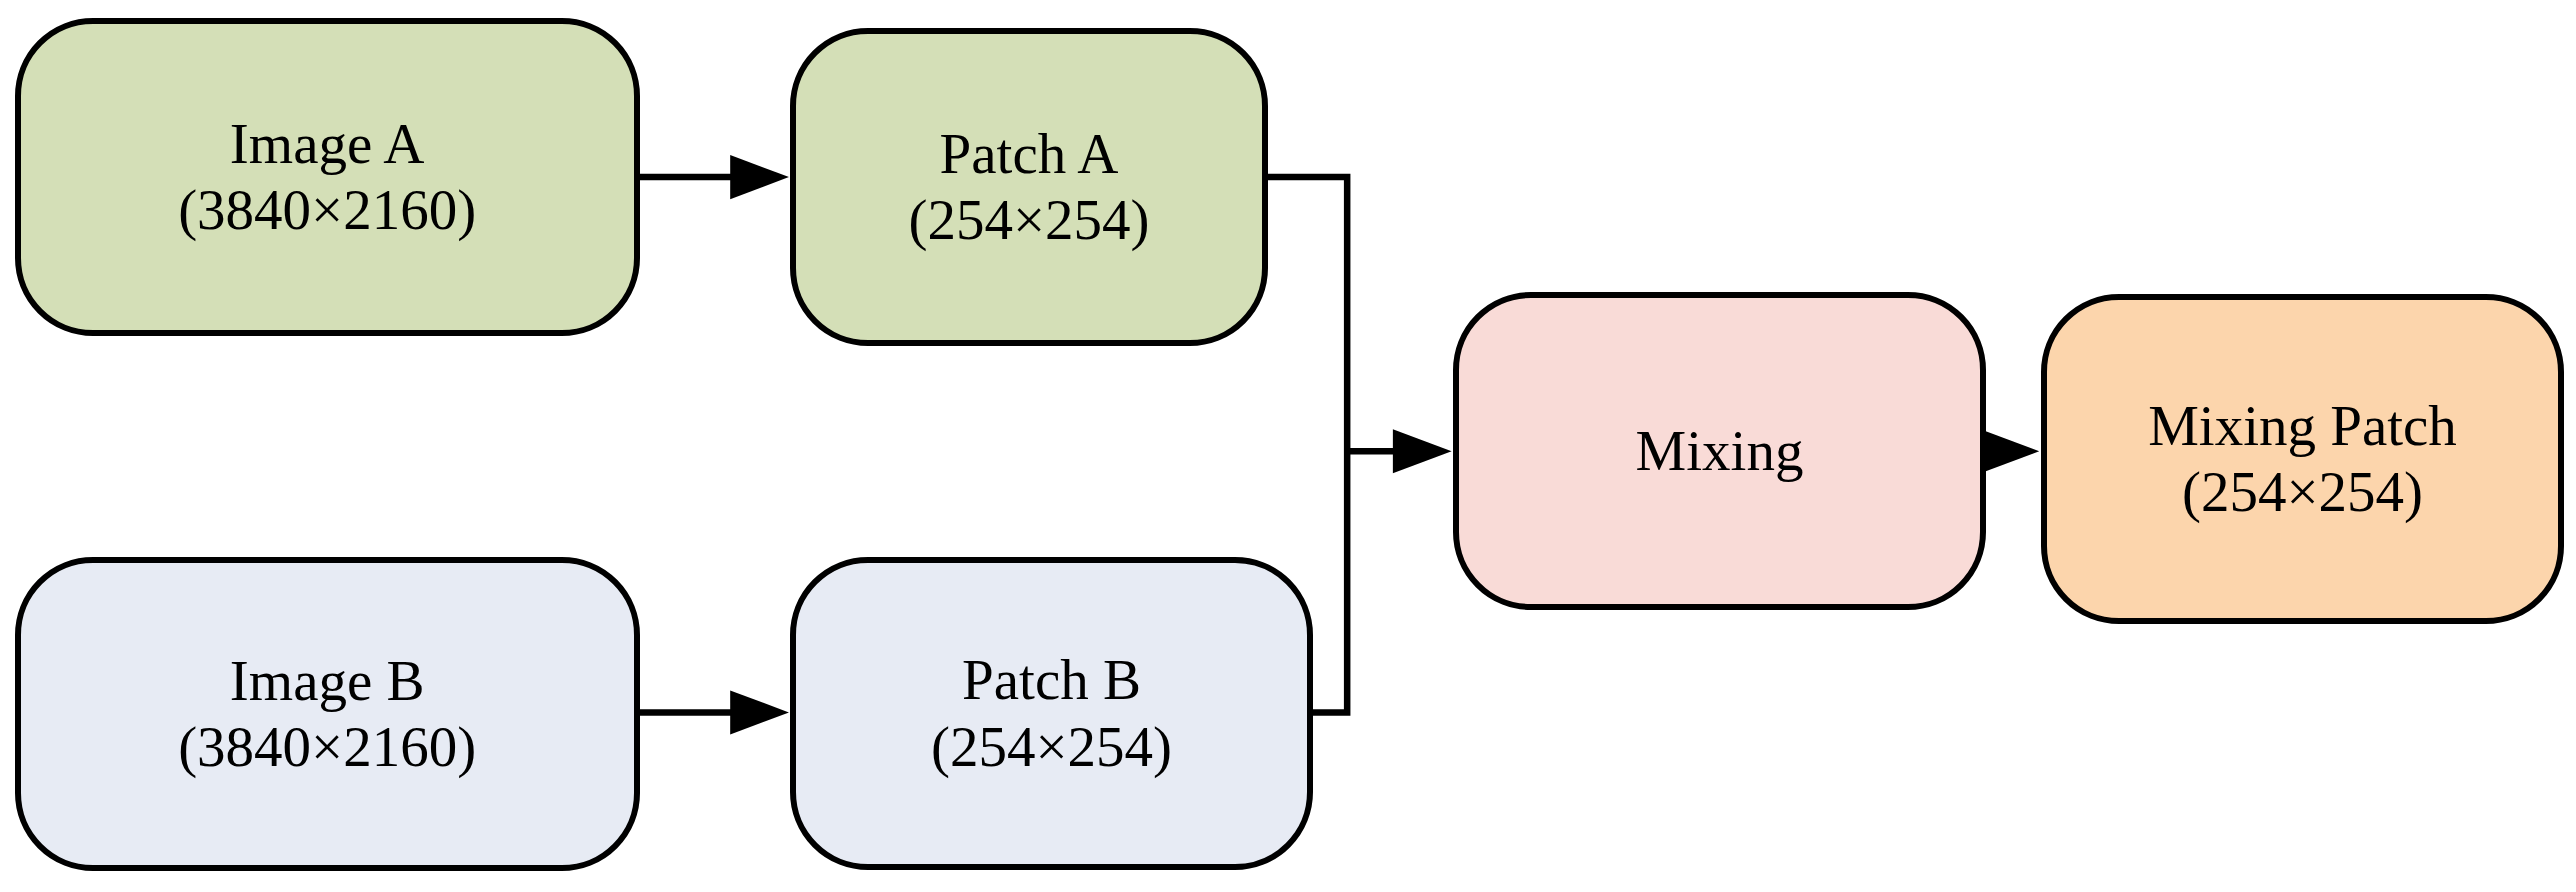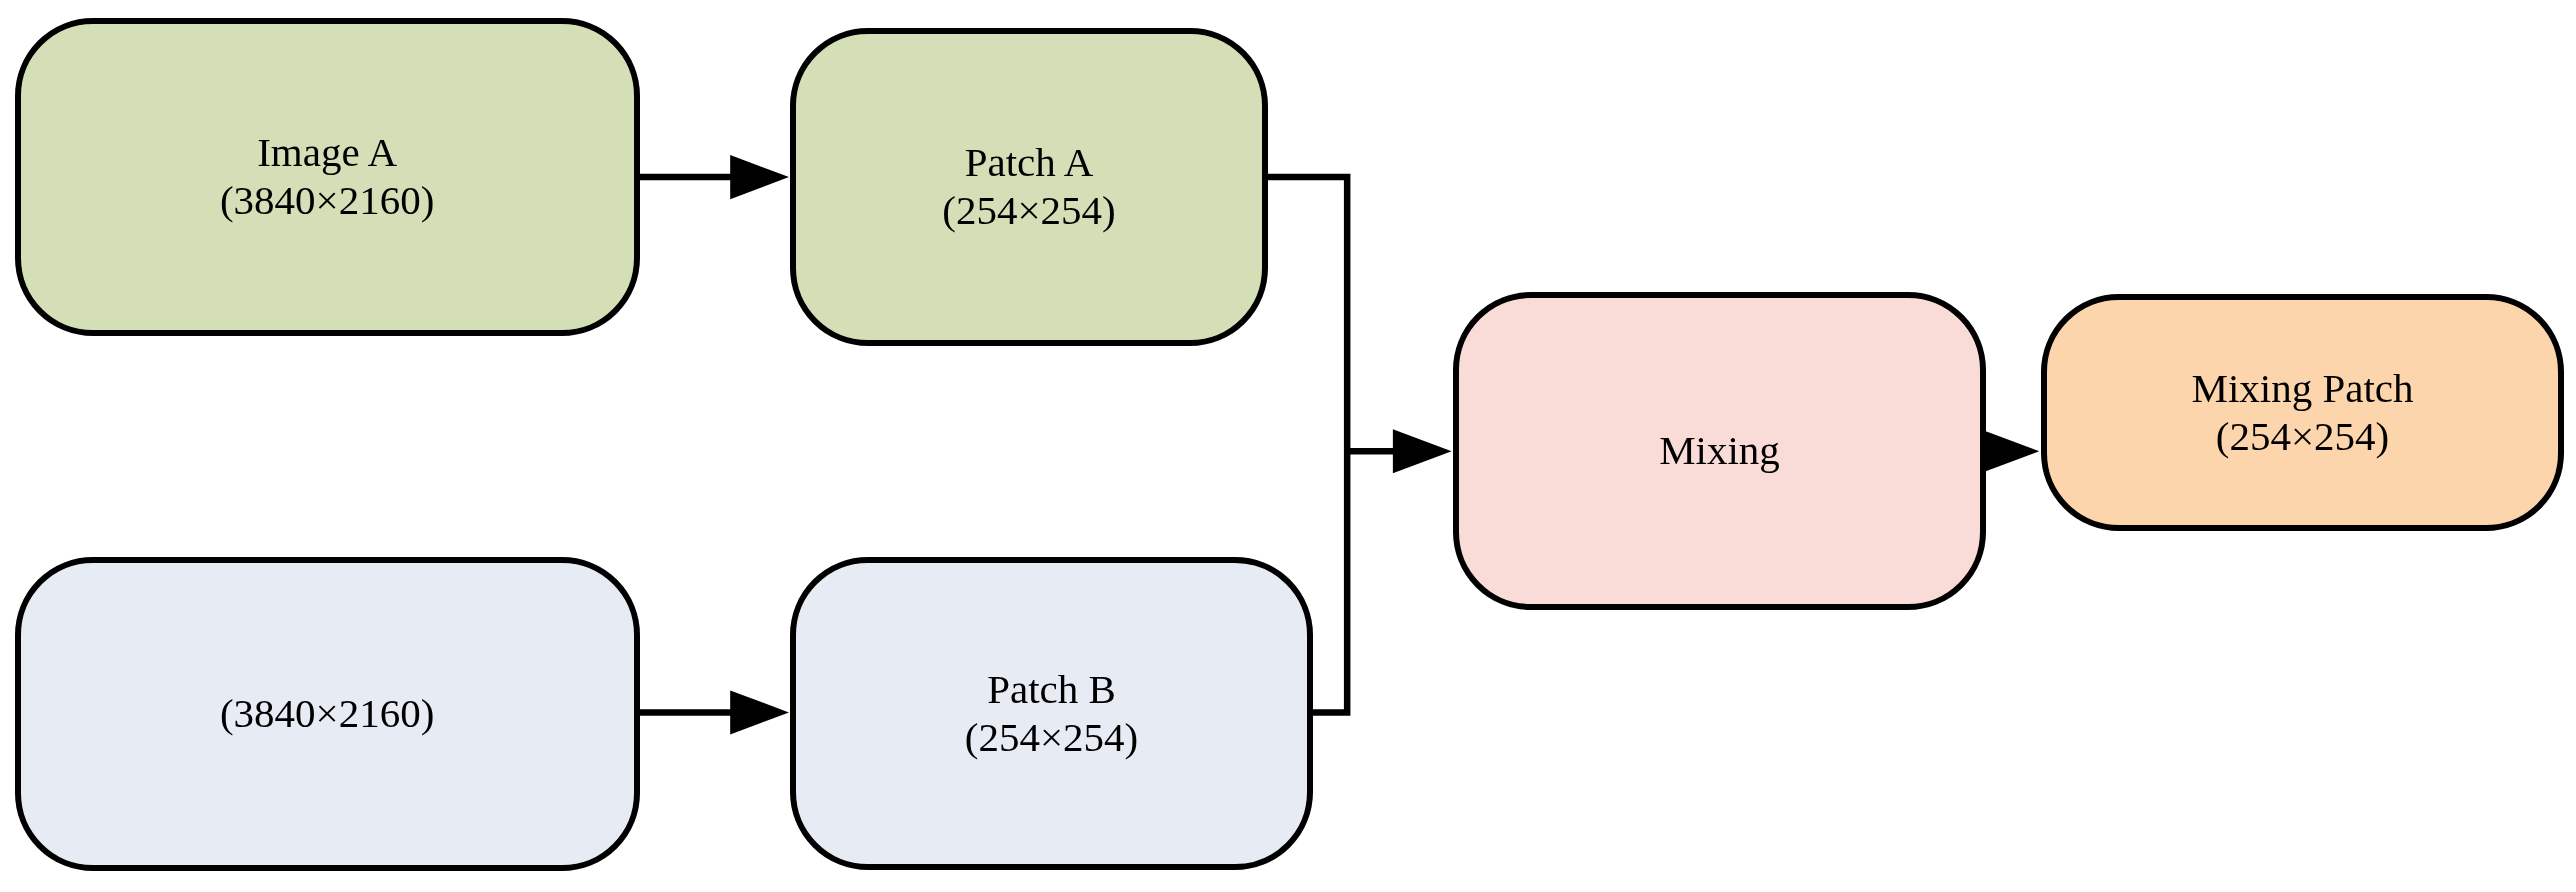--- a/index.html
+++ b/index.html
@@ -21,7 +21,7 @@
     position:absolute;box-sizing:border-box;
     border:6.5px solid var(--ink);border-radius:78px;
     display:flex;flex-direction:column;align-items:center;justify-content:center;
-    text-align:center;font-size:41px;line-height:1.16;
+    text-align:center;font-size:57px;line-height:1.16;
   }
   .node .dims{display:block;}
   #node-image-a      {left:14.7px;  top:18px;  width:625px; height:318px;}

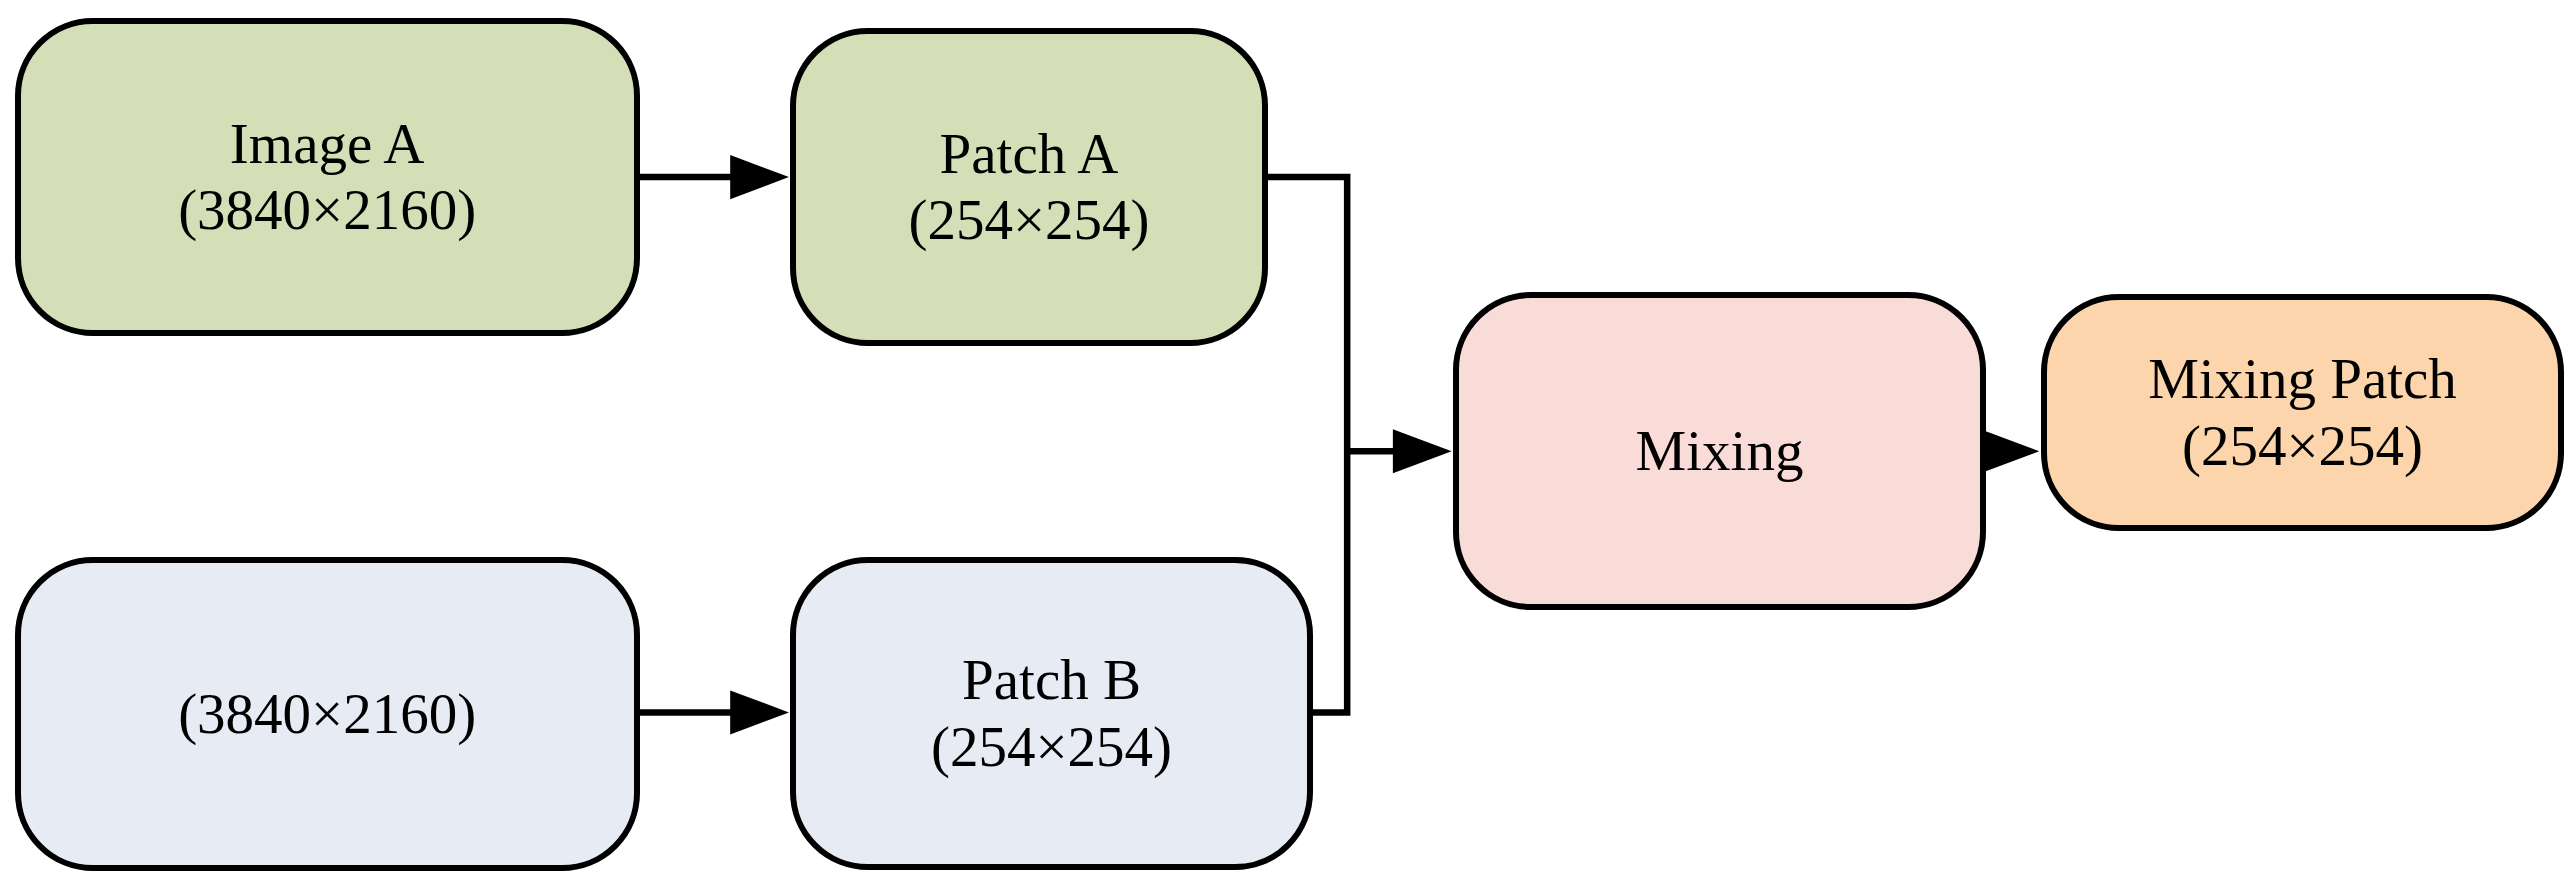--- a/index.html
+++ b/index.html
@@ -29,7 +29,7 @@
   #node-image-b      {left:14.7px;  top:557px; width:625px; height:314px;}
   #node-patch-b      {left:790px; top:557px; width:523px; height:313px;}
   #node-mixing       {left:1453px;top:292px; width:533px; height:318px;}
-  #node-mixing-patch {left:2041px;top:294px; width:523px; height:237px;}
+  #node-mixing-patch {left:2041px;top:294px; width:523px; height:330px;}
 </style>
 </head>
 <body>

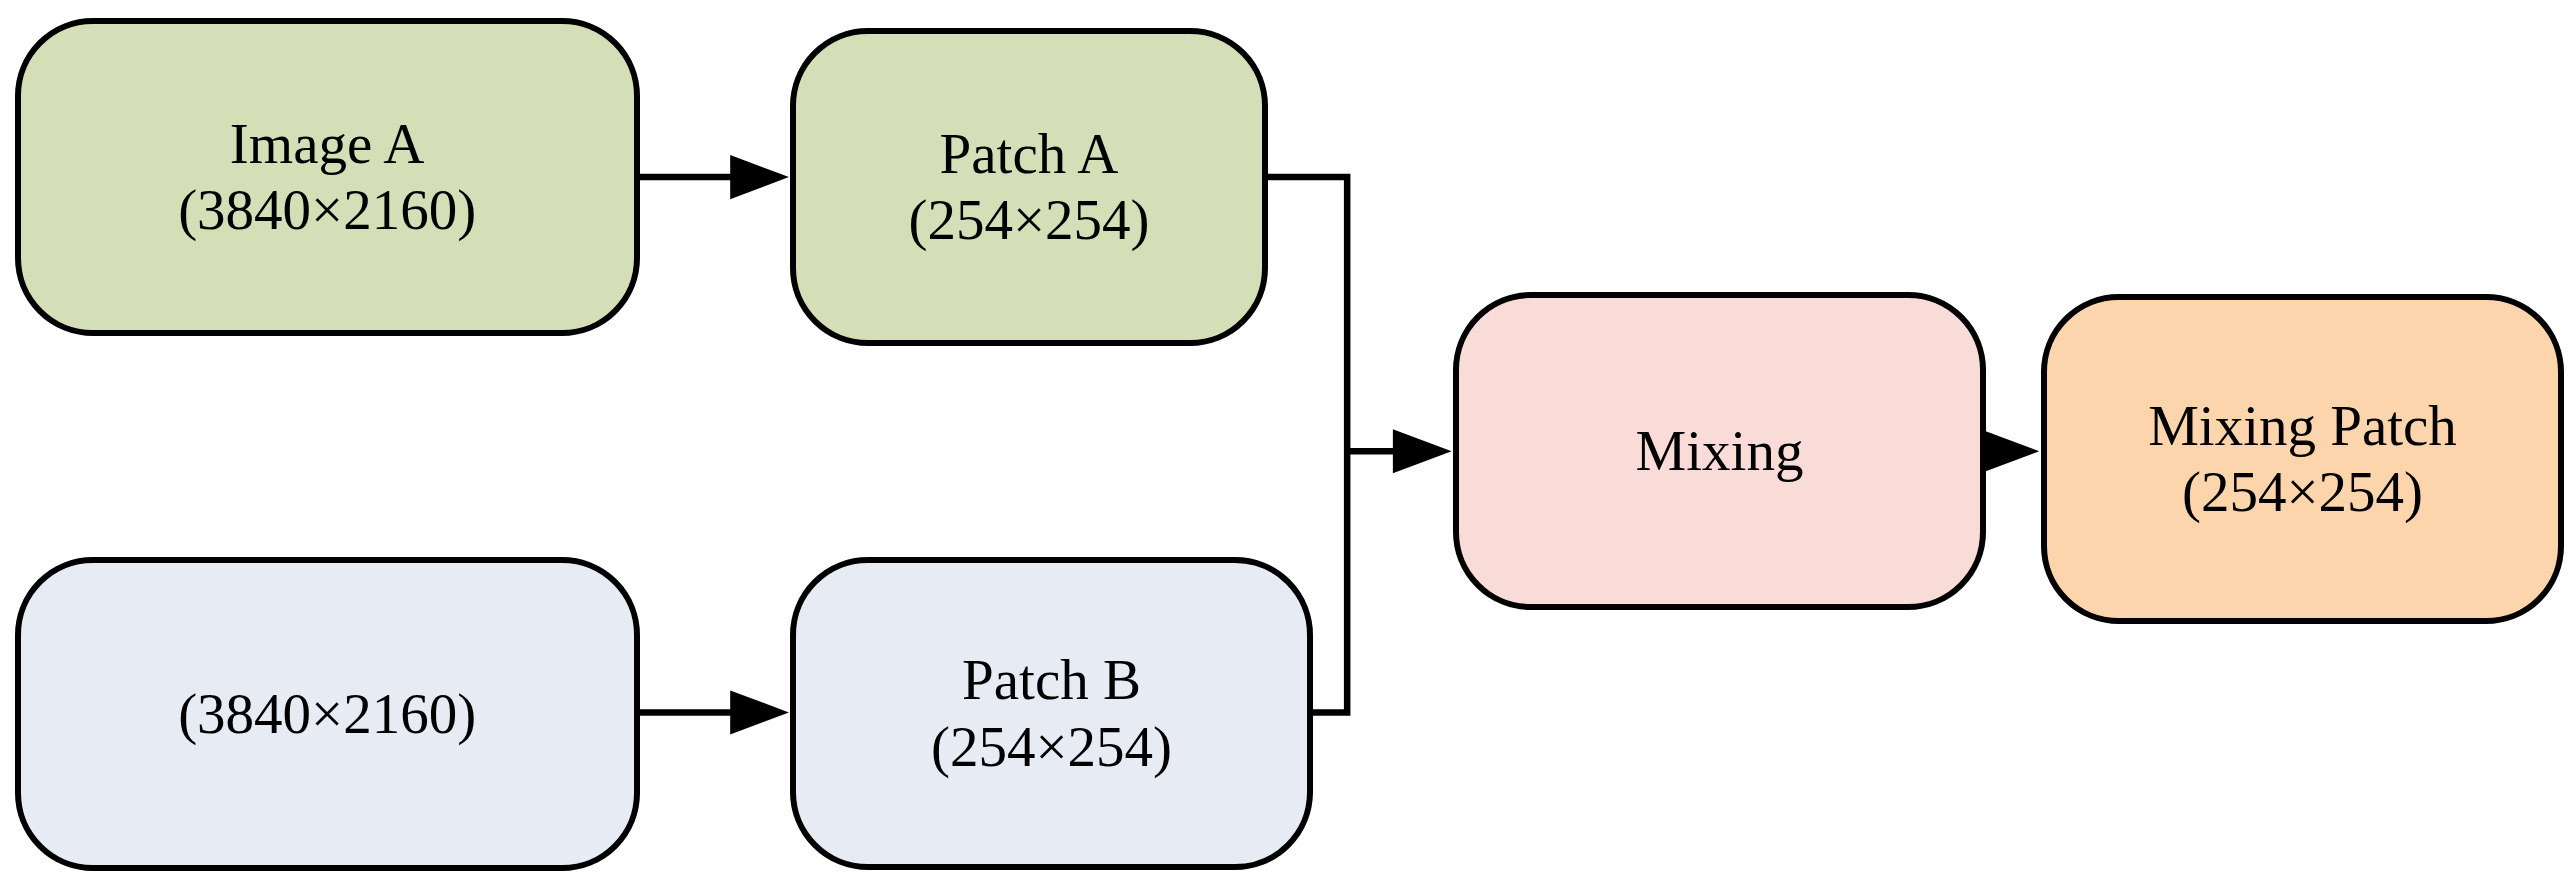--- a/index.html
+++ b/index.html
@@ -64,6 +64,7 @@
   </div>
 
   <div class="node" id="node-image-b" style="background-color: rgb(231, 235, 244);">
+    <span class="label">Image B</span>
     <span class="dims">(3840×2160)</span>
   </div>
 

